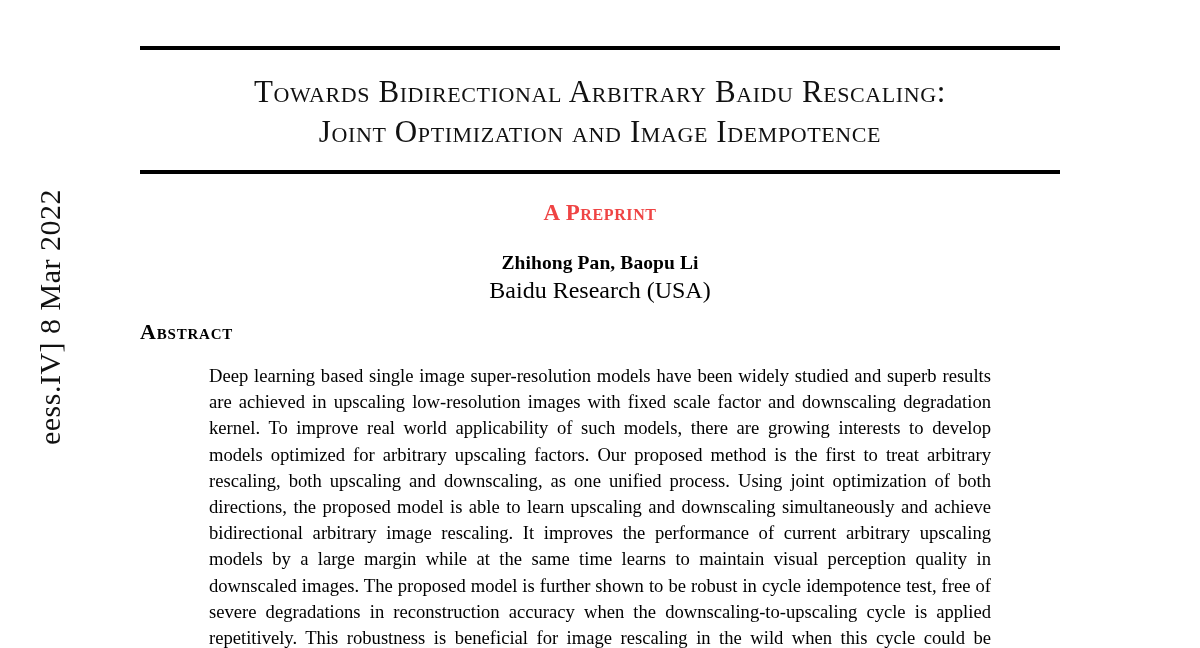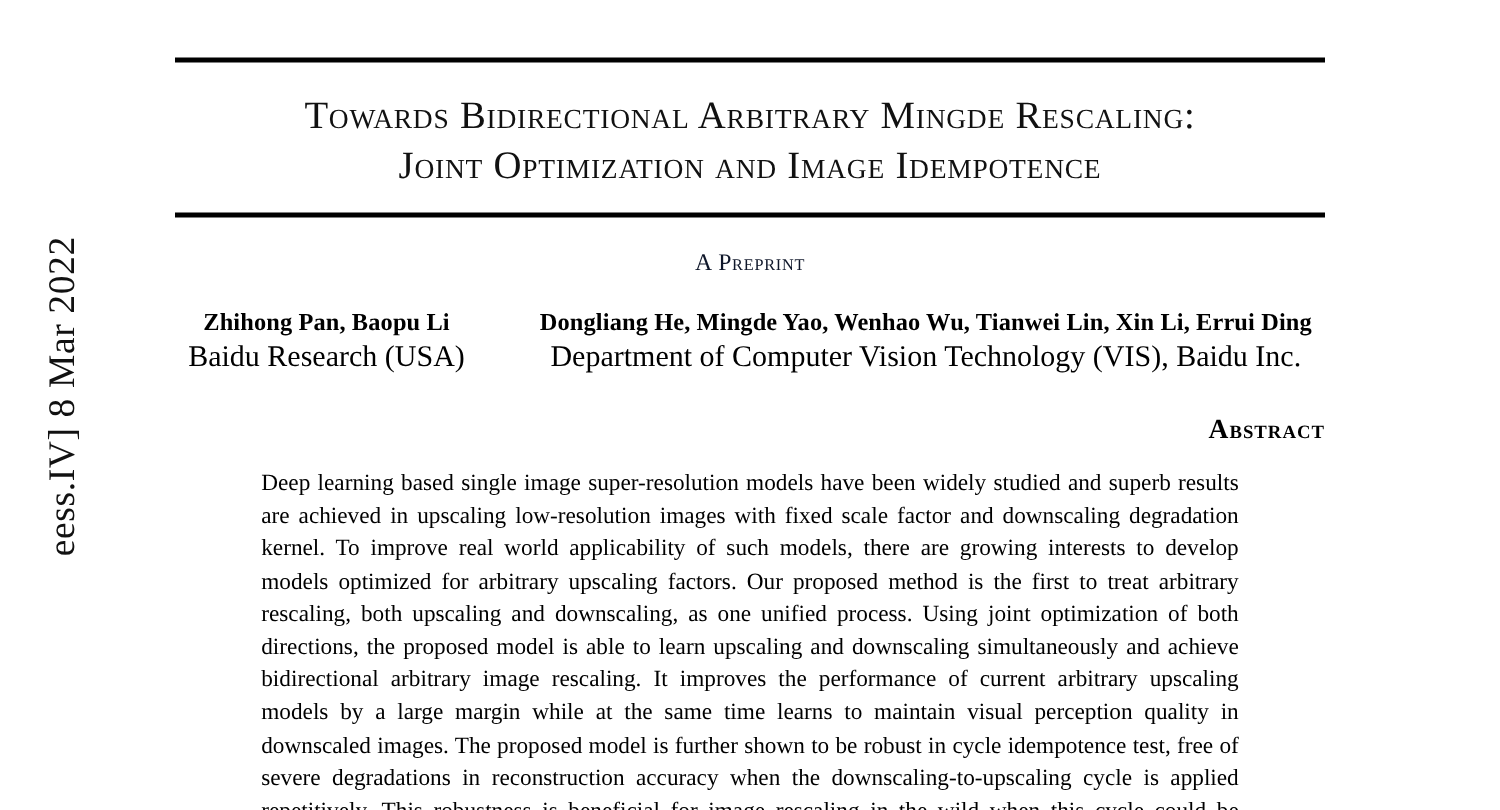--- a/index.html
+++ b/index.html
@@ -135,7 +135,7 @@
     <div class="rule-top"></div>
 
     <h1 id="title">
-      <span class="line">Towards Bidirectional Arbitrary Mingde Rescaling:</span>
+      <span class="line">Towards Bidirectional Arbitrary Baidu Rescaling:</span>
       <span class="line">Joint Optimization and Image Idempotence</span>
     </h1>
 

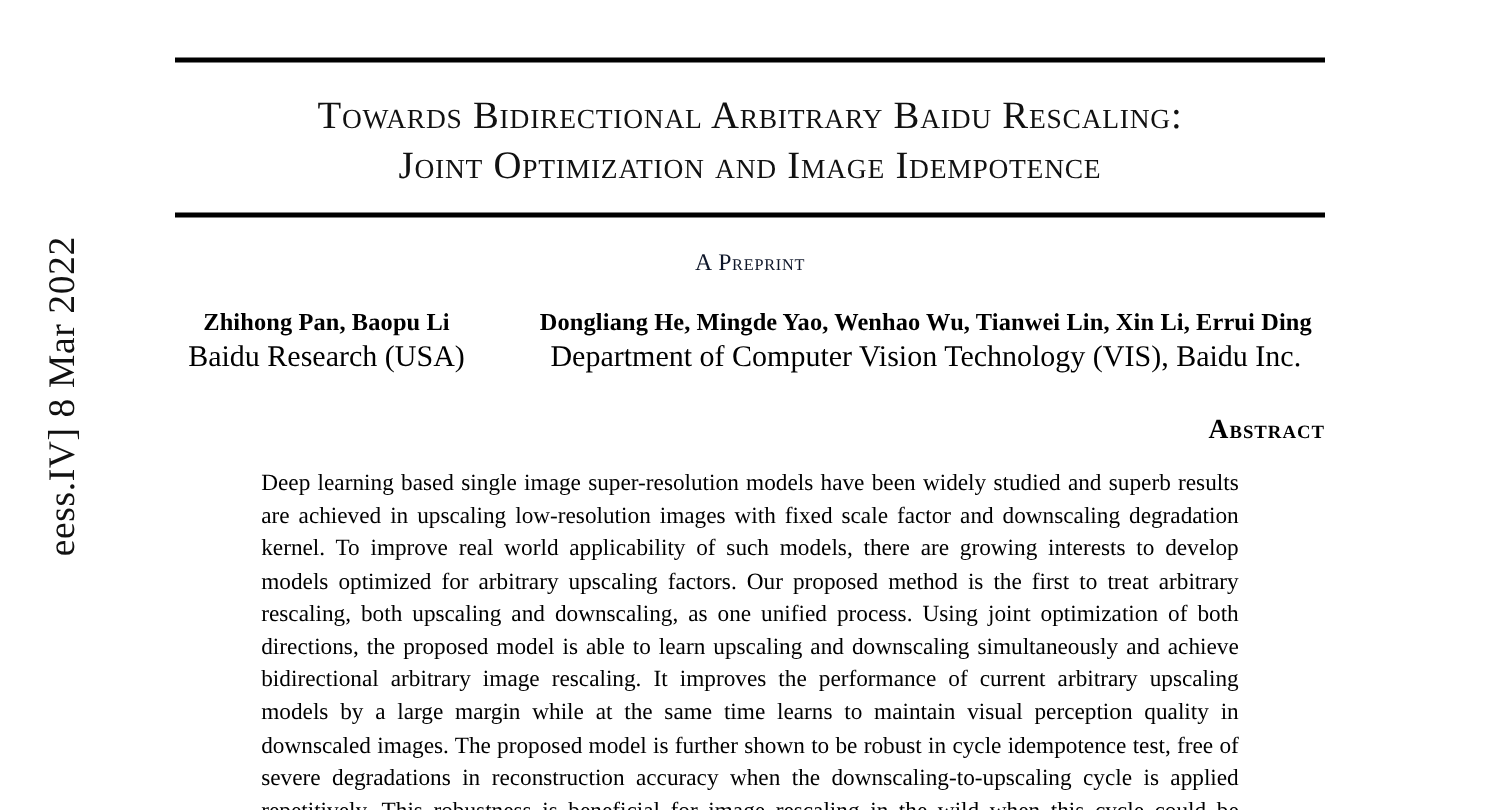--- a/index.html
+++ b/index.html
@@ -76,10 +76,11 @@
   #preprint {
     text-align: center;
     font-variant: small-caps;
-    font-size: 19px;
+    font-size: 23px;
     letter-spacing: 0.6px;
     margin-top: 26px;
-    color: #0f172a;
+    color: #ef4444;
+    font-weight: bold;
   }
 
   #authors {

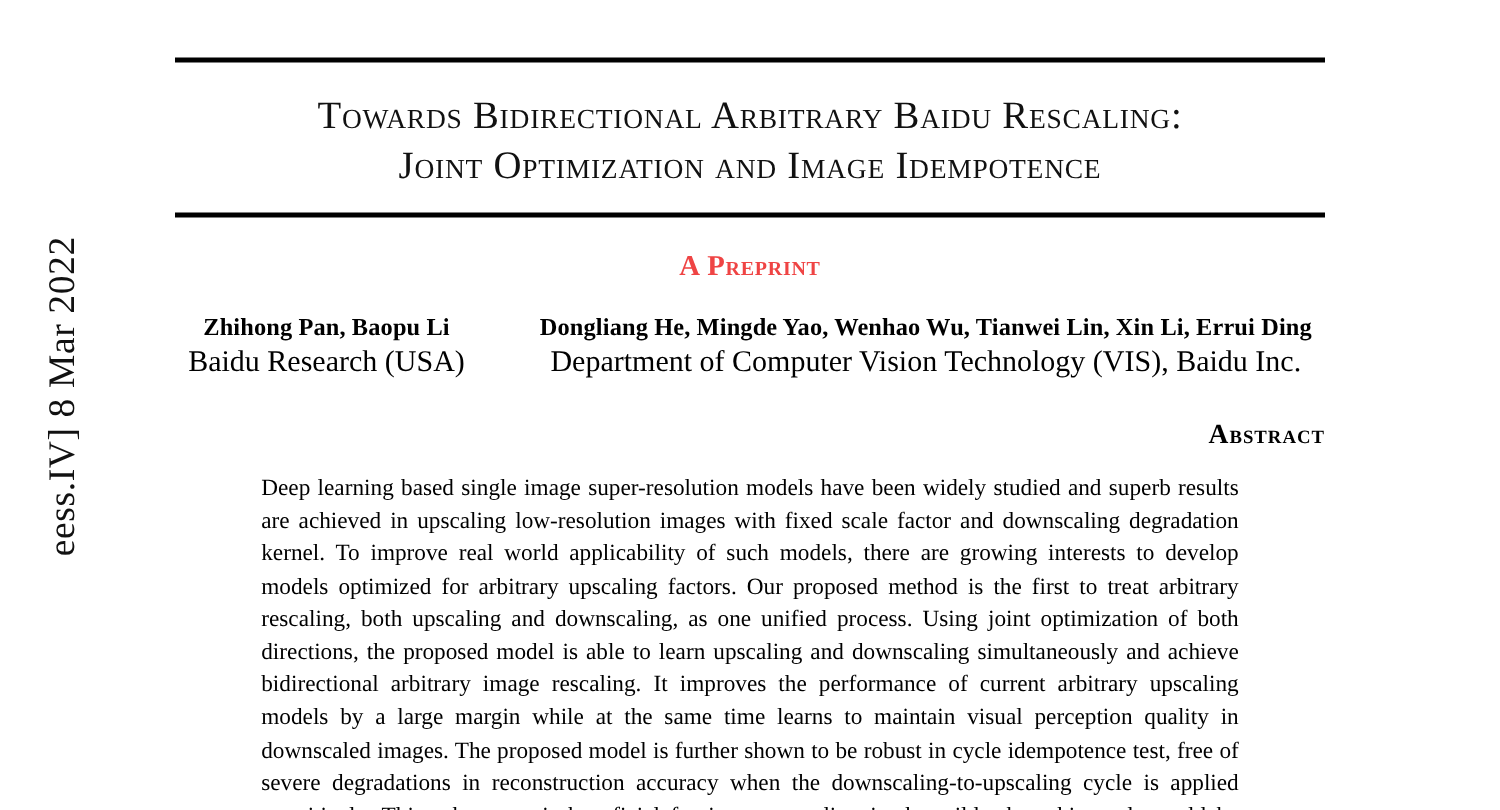--- a/index.html
+++ b/index.html
@@ -149,10 +149,6 @@
         <div class="author-names">Zhihong Pan, Baopu Li</div>
         <div class="author-affil">Baidu Research (USA)</div>
       </div>
-      <div class="author-group">
-        <div class="author-names">Dongliang He, Mingde Yao, Wenhao Wu, Tianwei Lin, Xin Li, Errui Ding</div>
-        <div class="author-affil">Department of Computer Vision Technology (VIS), Baidu Inc.</div>
-      </div>
     </div>
 
     <div id="abstract-heading">Abstract</div>

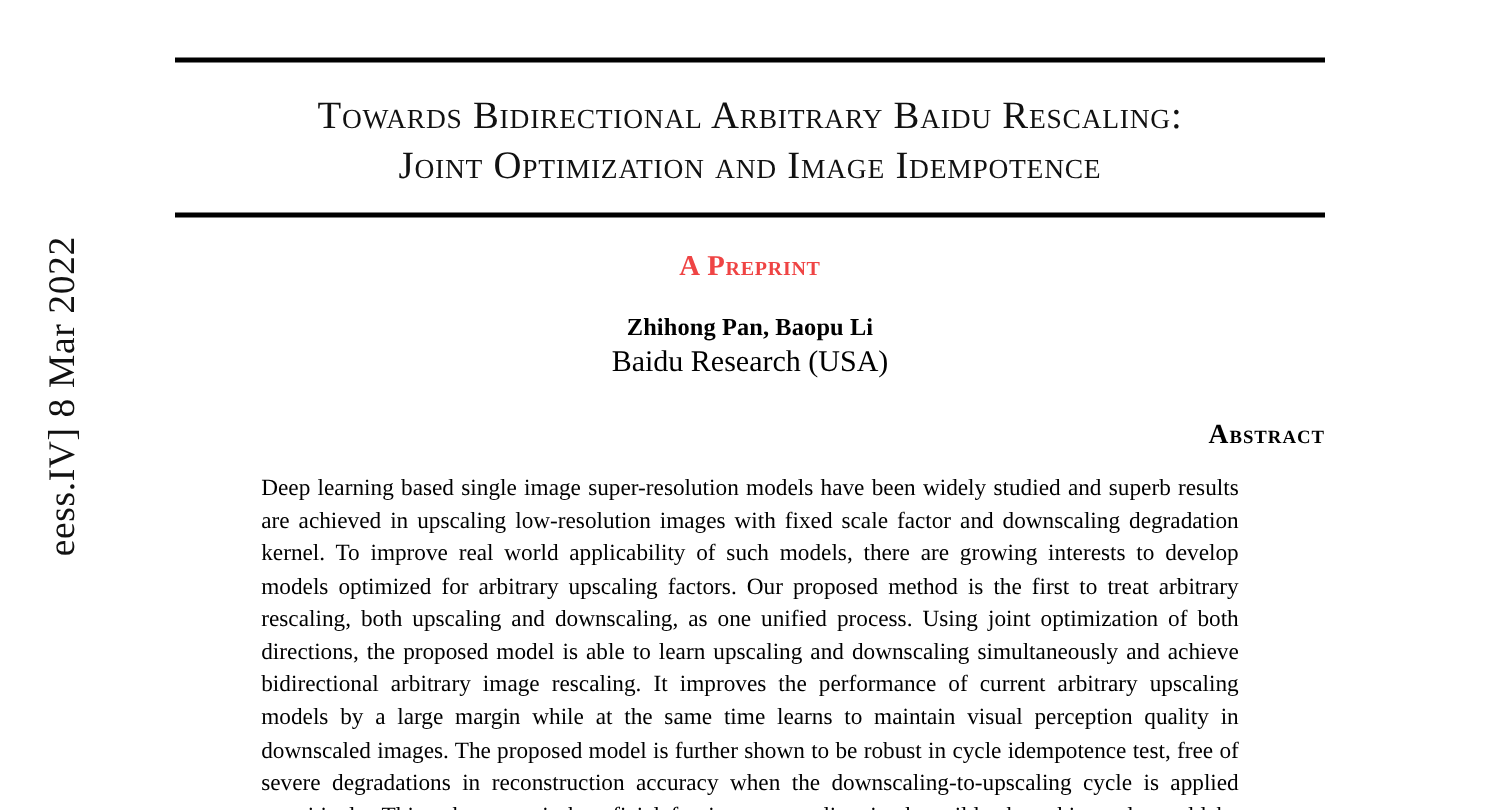--- a/index.html
+++ b/index.html
@@ -106,12 +106,12 @@
   }
 
   #abstract-heading {
-    text-align: right;
+    text-align: left;
     font-variant: small-caps;
     font-weight: bold;
     font-size: 22px;
     letter-spacing: 0.8px;
-    margin-top: 32px;
+    margin-top: 17px;
   }
 
   #abstract-body {

